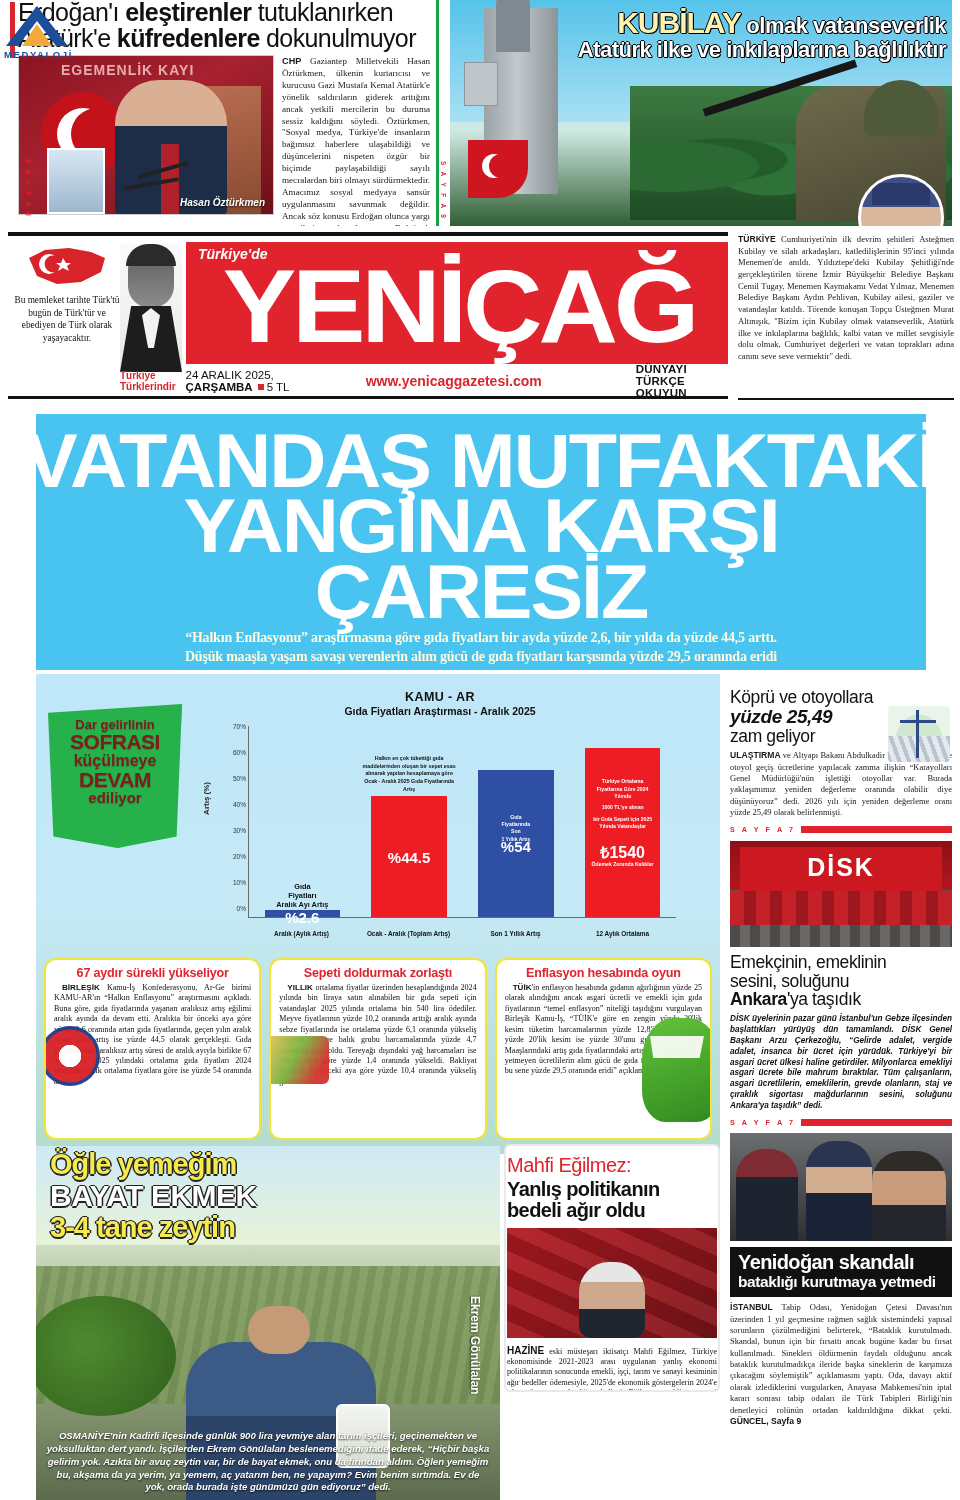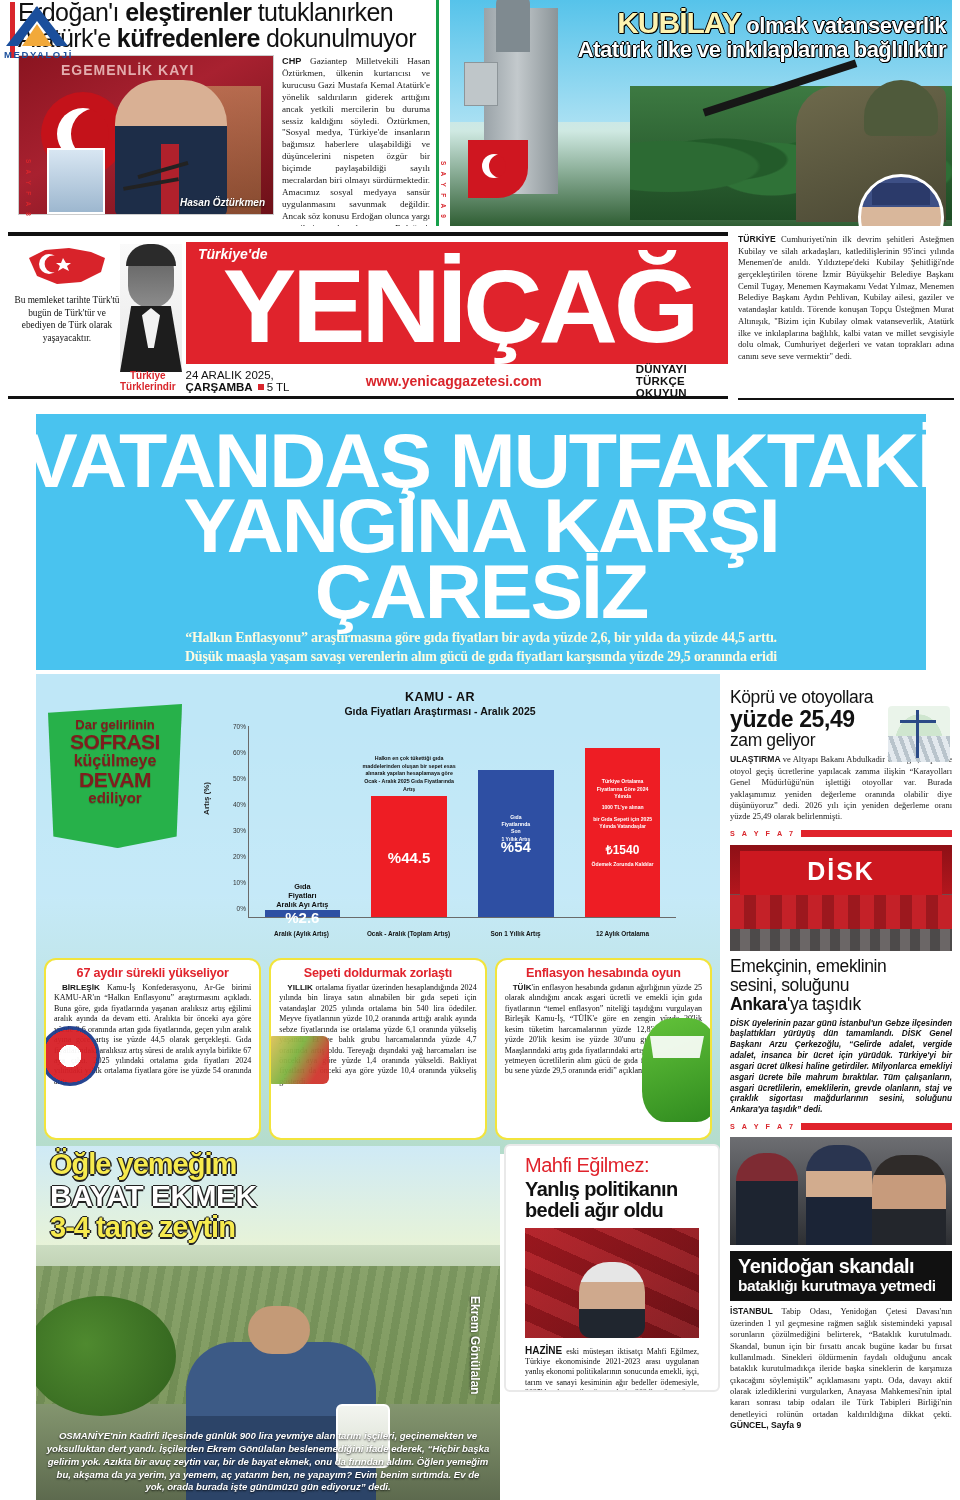--- a/index.html
+++ b/index.html
@@ -134,7 +134,7 @@
     text-align:center; font-family:"Liberation Sans", sans-serif; transform: scaleX(1.06); transform-origin: center;
   }
   .mh-infoline { position:absolute; left:0px; top:138px; width:720px; height:22px; display:flex; align-items:center; gap:10px; }
-  .mh-tt { color:#d9262c; font-weight:800; font-size:10px; margin-left:112px;text-align:center; }
+  .mh-tt { color:#d9262c; font-weight:800; font-size:10px; margin-left:112px; }
   .mh-date { font-size:11.5px; color:#111; }
   .mh-date b { font-weight:800; }
   .mh-sq { display:inline-block; width:6px; height:6px; background:#d9262c; margin:0 3px 1px 5px; }

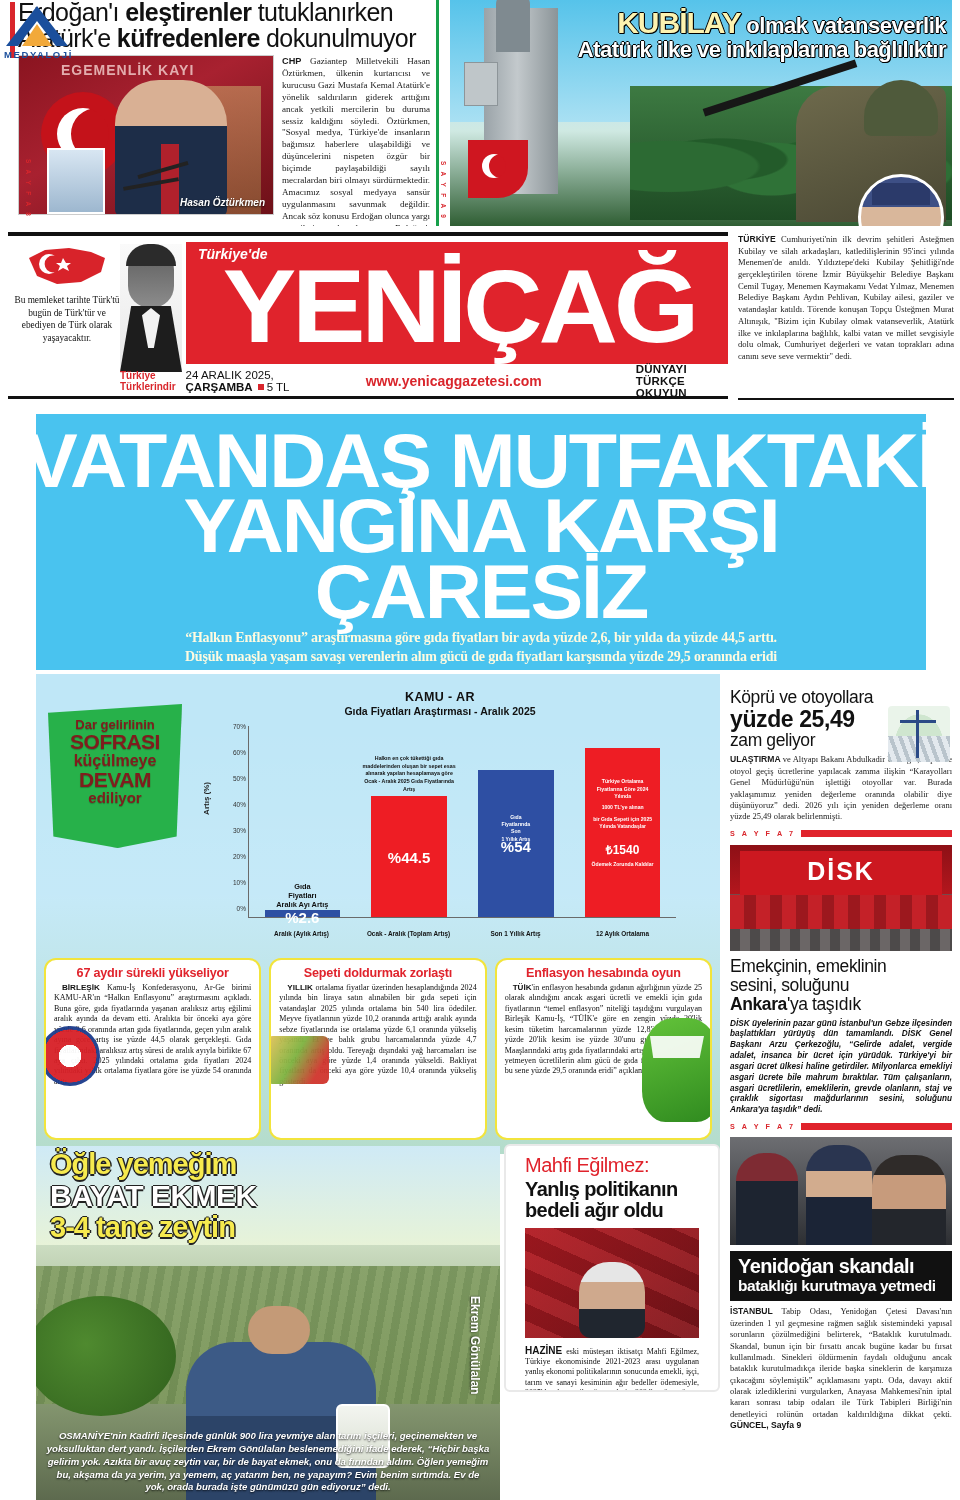--- a/index.html
+++ b/index.html
@@ -260,7 +260,7 @@
   
   .rcol { position:absolute; left:730px; top:688px; width:222px; height:806px; }
   .rc-head1 { font-size:17.5px; line-height:1.06; color:#111; letter-spacing:-.4px; }
-  .rc-head1 .b { font-weight:800; font-size:23px; }
+  .rc-head1 .b { font-weight:800; font-size:19px;font-style:italic; }
   .rc-mini { position:absolute; right:2px; top:18px; width:62px; height:56px;
     background: radial-gradient(ellipse at 50% 70%, #cfe6cf 0 55%, #eaf4ea 56%);
     border-radius:4px; overflow:hidden; }

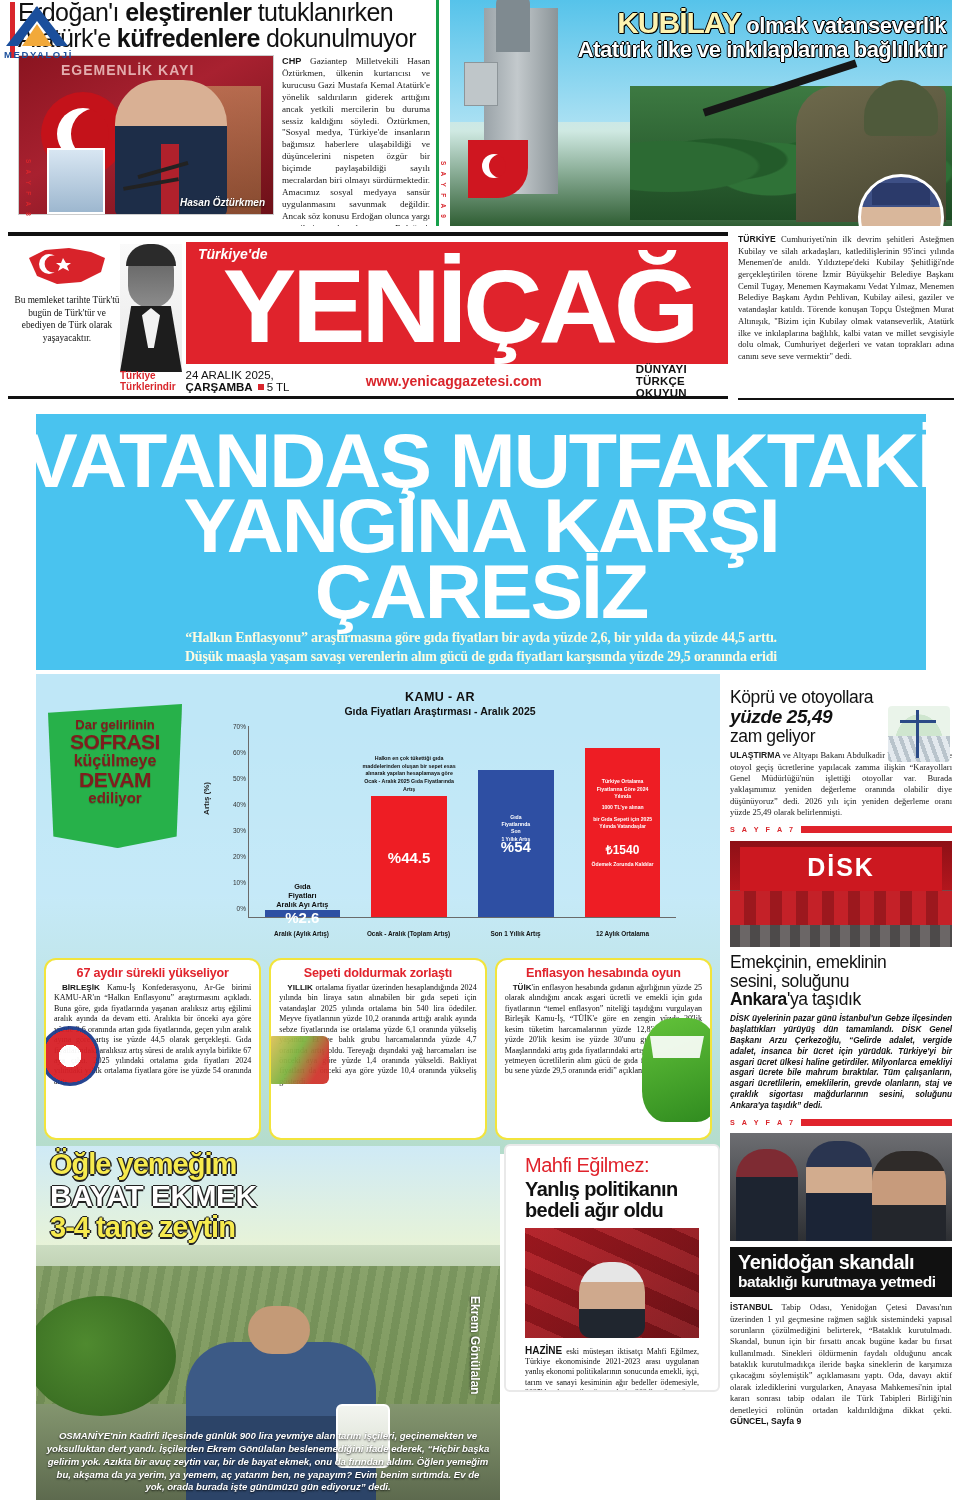--- a/index.html
+++ b/index.html
@@ -192,7 +192,7 @@
   .bar.red { background:#ee1d24; }
   .bar .inlabel { position:absolute; left:0; right:0; color:#fff; text-align:center; font-weight:800; }
   .bar .big { font-size:15px; }
-  .bar .big.sm { font-size:12px; }
+  .bar .big.sm { font-size:16px; }
   .bar .tiny { font-size:5.1px; line-height:1.42; padding:0 4px; font-weight:700; }
   .abovelabel { position:absolute; left:-10%; right:-10%; text-align:center; font-size:7.4px; font-weight:800; color:#111; line-height:1.2; }
   .abovebox { position:absolute; left:-14%; right:-14%; text-align:center; font-size:5.3px; font-weight:700; color:#111; line-height:1.45; }

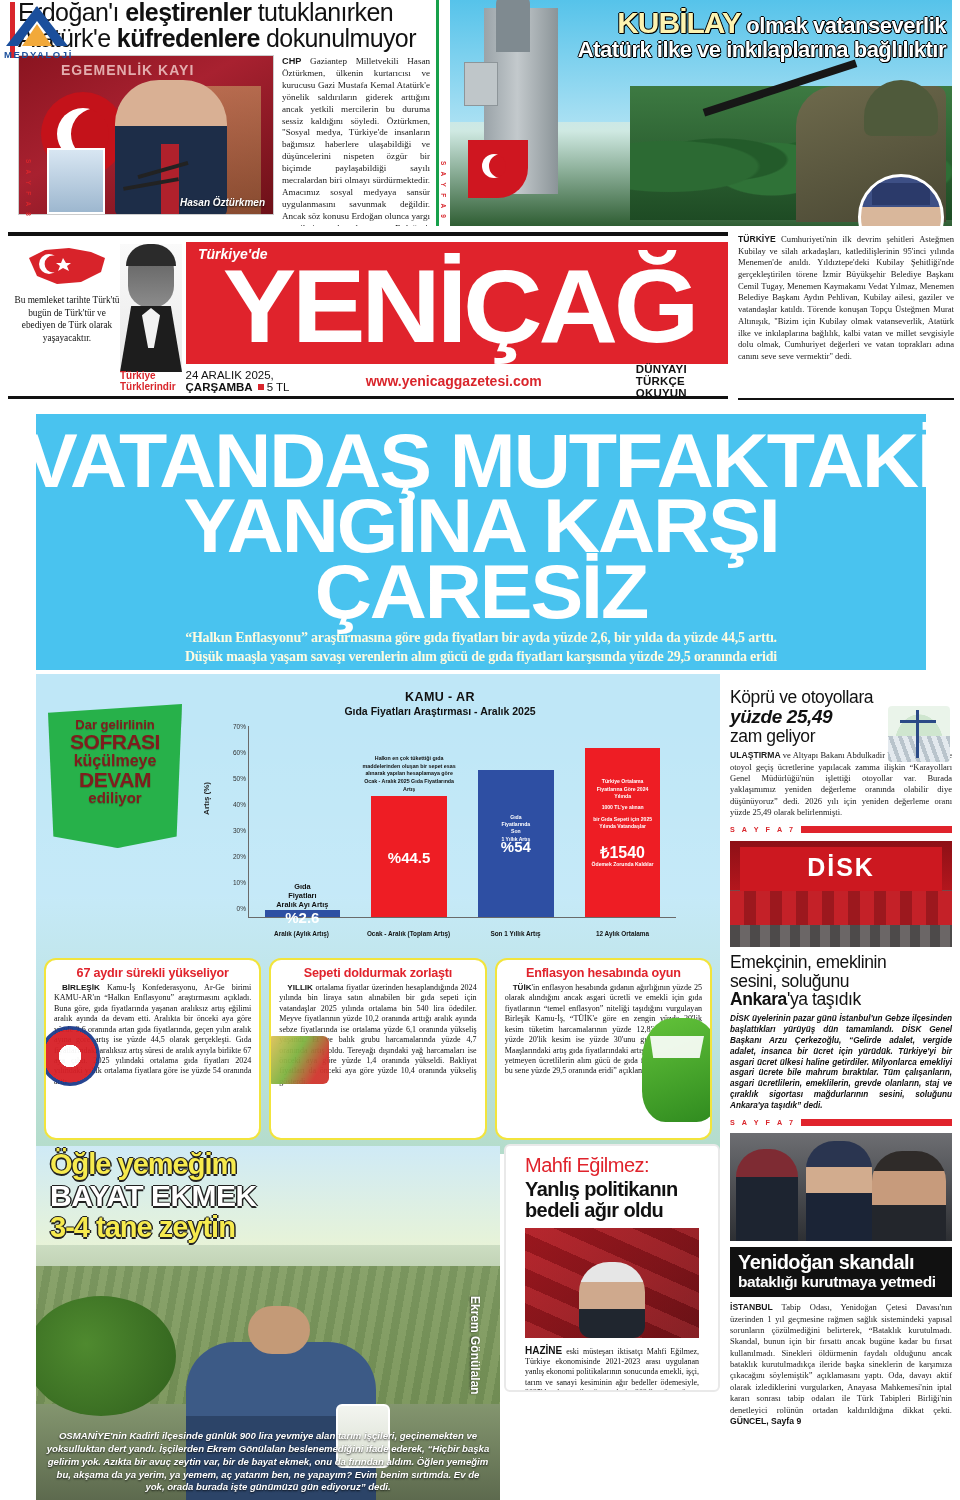--- a/index.html
+++ b/index.html
@@ -244,7 +244,7 @@
 
   
   .mahfi { position:absolute; left:504px; top:1144px; width:216px; height:248px; background:#fff;
-     border:2px solid #e9e9e9; border-radius:6px; padding:8px 19px; overflow:hidden; }
+     border:2px solid #e9e9e9; border-radius:6px; padding:8px 1px; overflow:hidden; }
   .mahfi .nm { color:#e0232c; font-size:20px; font-weight:400; letter-spacing:-.5px; }
   .mahfi .hd { font-size:20px; font-weight:800; line-height:1.04; letter-spacing:-.6px; color:#111; margin-top:2px; }
   .mahfi .pic { margin-top:7px; width:100%; height:110px; position:relative; overflow:hidden;

